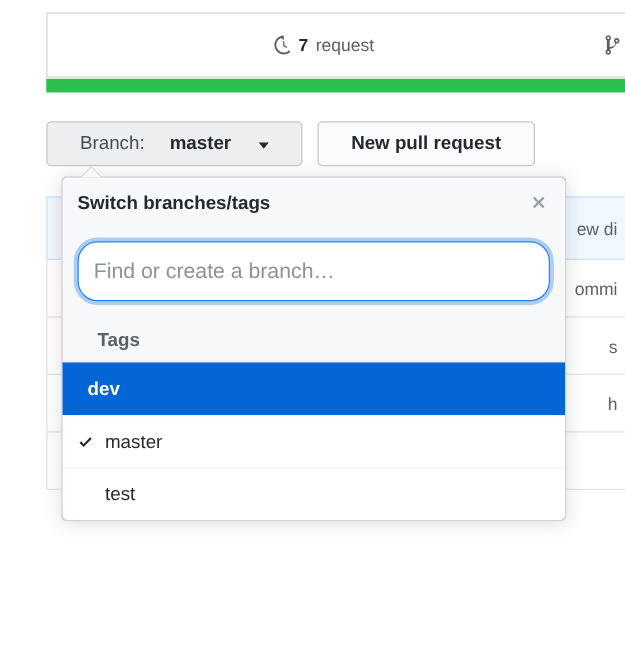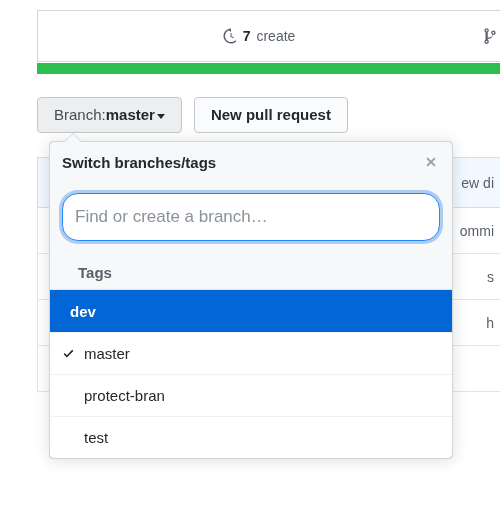--- a/index.html
+++ b/index.html
@@ -250,7 +250,7 @@
         </svg>
     </span>
     <span class="num-bold">7</span>
-    <span>create</span>
+    <span>request</span>
   </a>
   <span style="flex:0 0 20px; display:flex; align-items:center; justify-content:center; color:#586069;" class="icon-branch">
     <svg width="14" height="18" viewBox="0 0 10 16" fill="#586069">

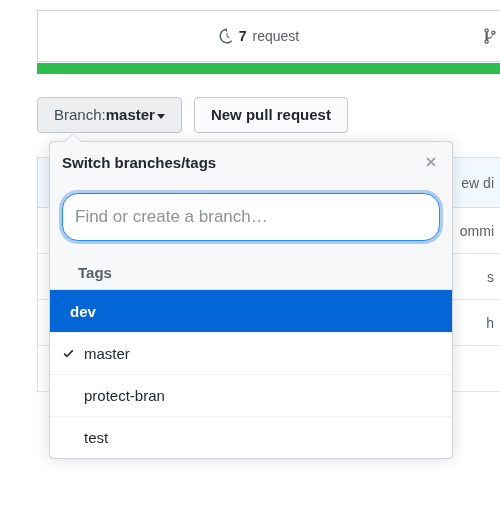--- a/index.html
+++ b/index.html
@@ -54,8 +54,8 @@
   .btn {
     display: inline-flex;
     align-items: center;
-    gap: 0;
-    padding: 7px 16px;
+    gap: 20px;
+    padding: 7px 26px;
     font-size: 15px;
     line-height: 20px;
     font-weight: 600;

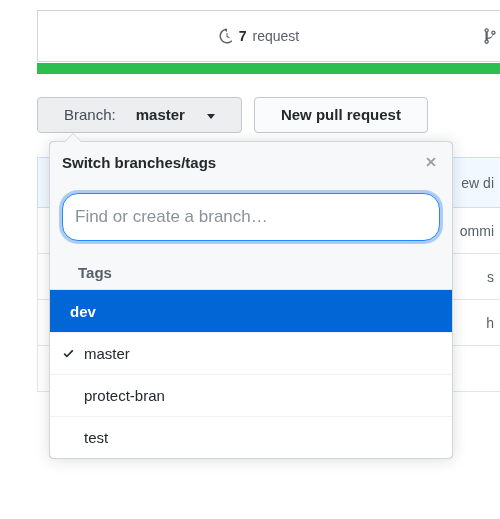--- a/index.html
+++ b/index.html
@@ -319,10 +319,6 @@
     </div>
     <div class="branch-item">
       <span class="check"></span>
-      <span>protect-bran</span>
-    </div>
-    <div class="branch-item">
-      <span class="check"></span>
       <span>test</span>
     </div>
   </div>

